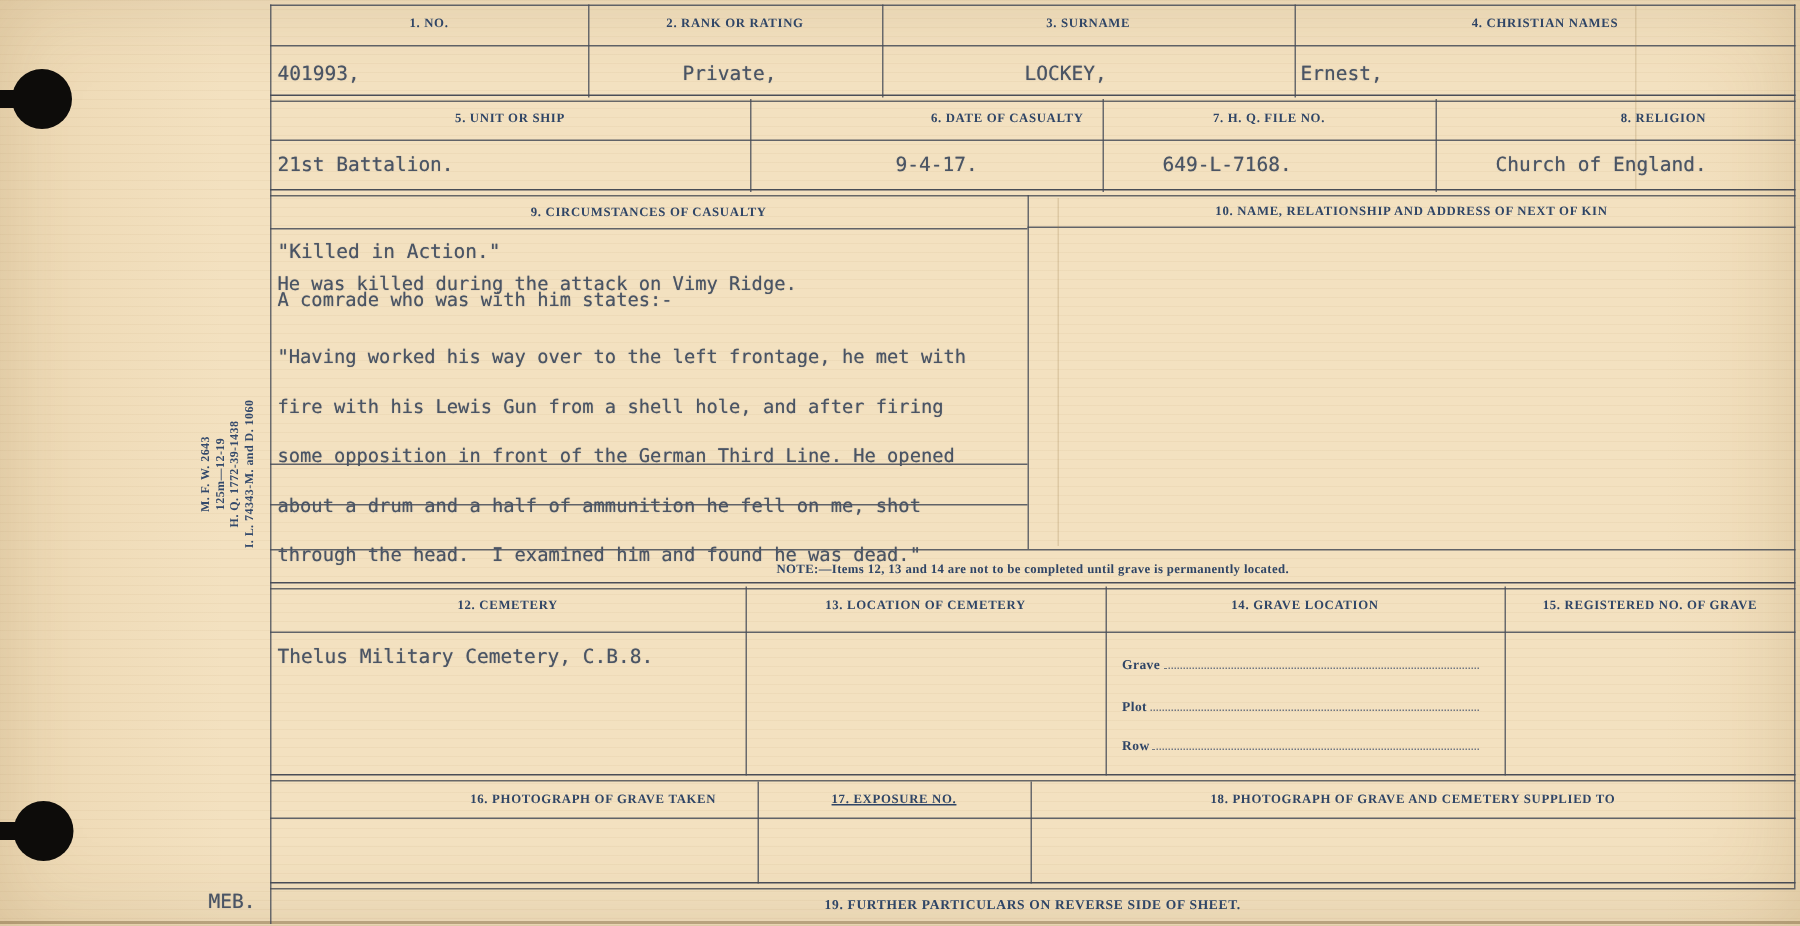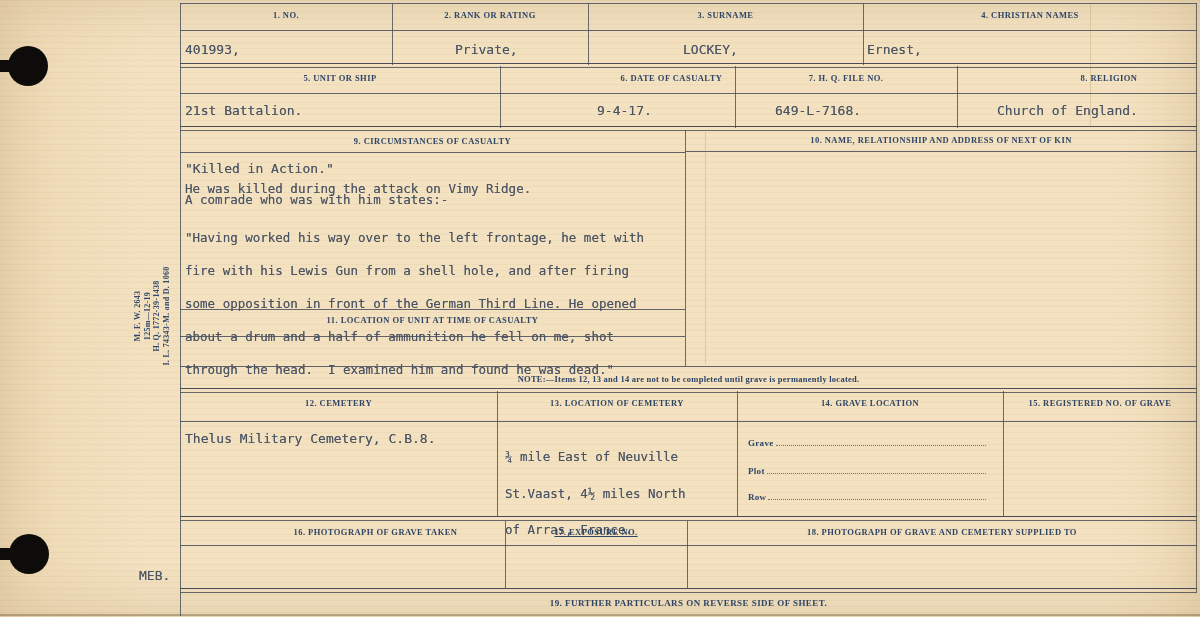--- a/index.html
+++ b/index.html
@@ -139,7 +139,6 @@
 
   <div class="hdr" style="left:685px; top:135px; width:512px;">10.  NAME, RELATIONSHIP AND ADDRESS OF NEXT OF KIN</div>
 
-  <div class="hdr" style="left:180px; top:315px; width:505px;">11.  LOCATION OF UNIT AT TIME OF CASUALTY</div>
 
   <div class="print-small" style="left:180px; top:374px; width:1017px;">NOTE:—Items 12, 13 and 14 are not to be completed until grave is permanently located.</div>
 

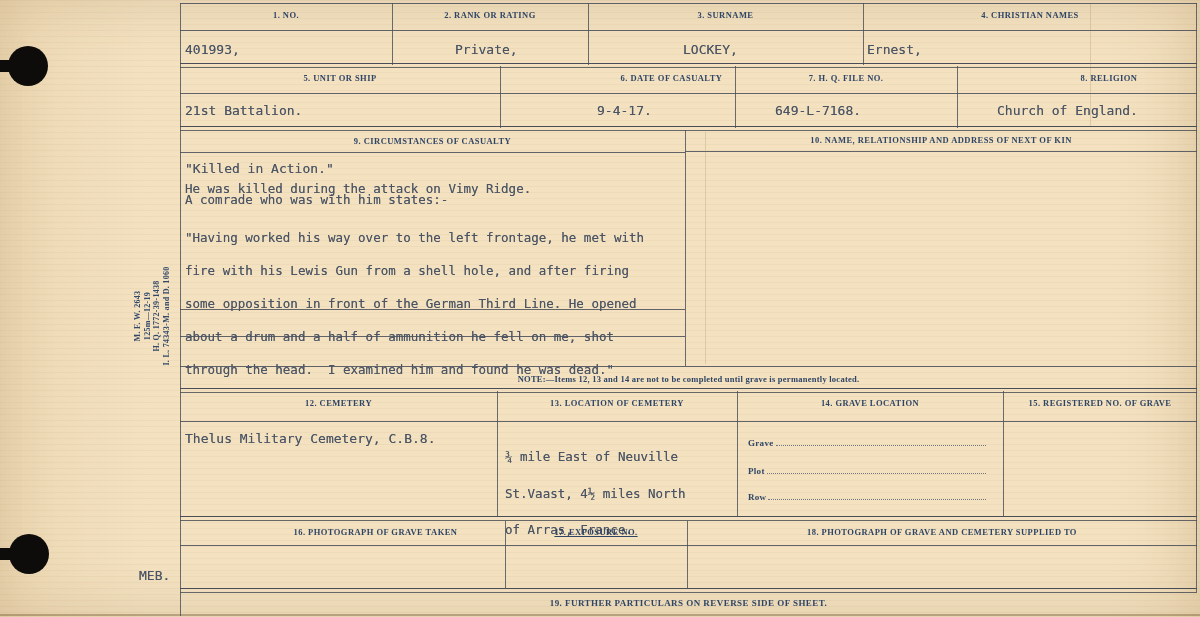--- a/index.html
+++ b/index.html
@@ -149,11 +149,6 @@
 
   <div class="tw" style="left:185px; top:431px;">Thelus Military Cemetery, C.B.8.</div>
 
-  <div class="tw tw-small" style="left:505px; top:429px;">
-    <div class="loc-line">¾ mile East of Neuville</div>
-    <div class="loc-line">St.Vaast, 4½ miles North</div>
-    <div class="loc-line">of Arras, France.</div>
-  </div>
 
   <div class="grave-row" style="top:436px;">
     <span class="glabel">Grave</span>

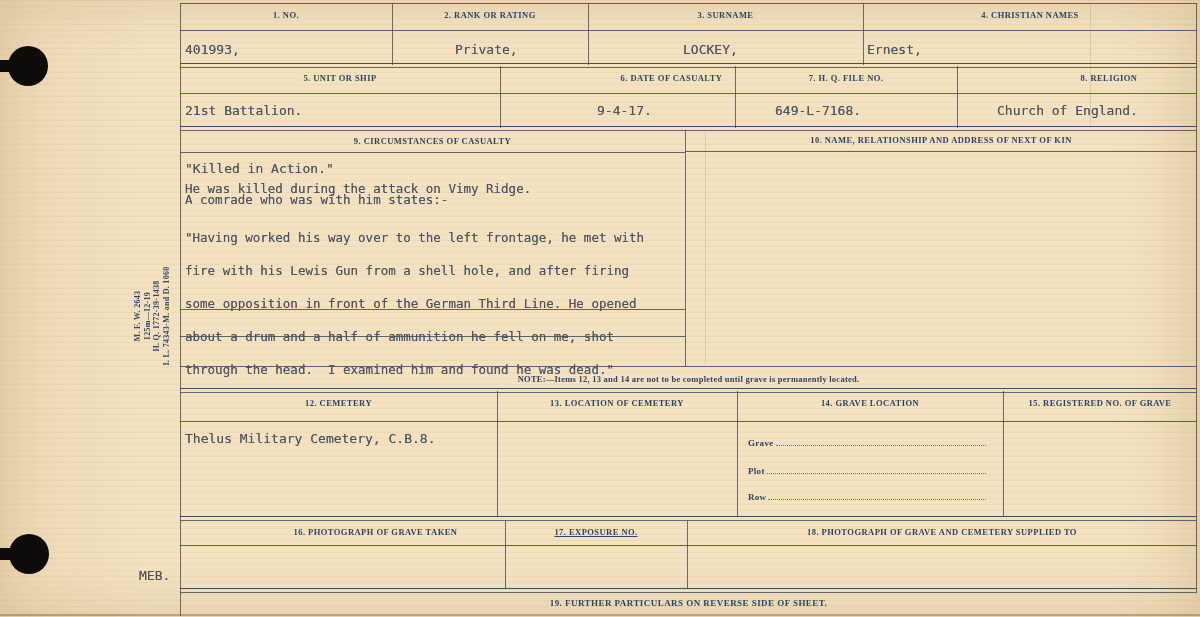--- a/index.html
+++ b/index.html
@@ -163,7 +163,7 @@
     <span class="leader"></span>
   </div>
 
-  <div class="hdr" style="left:180px; top:527px; width:391px;">16.  PHOTOGRAPH OF GRAVE TAKEN</div>
+  <div class="hdr" style="left:180px; top:527px; width:391px;padding-left:20px;">16.  PHOTOGRAPH OF GRAVE TAKEN</div>
   <div class="hdr" style="left:505px; top:527px; width:182px;text-decoration:underline;">17.  EXPOSURE NO.</div>
   <div class="hdr" style="left:687px; top:527px; width:510px;">18.  PHOTOGRAPH OF GRAVE AND CEMETERY SUPPLIED TO</div>
 

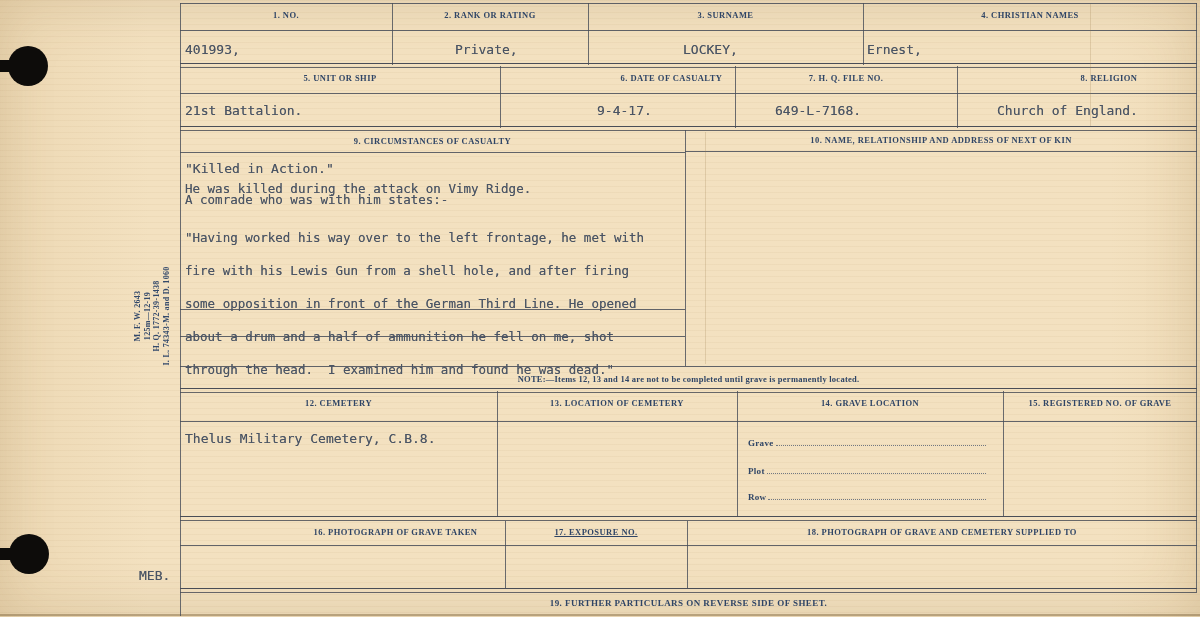--- a/index.html
+++ b/index.html
@@ -68,7 +68,7 @@
     <div>I. L. 74343-M. and D. 1060</div>
   </div>
 
-  <div class="tw" style="left:139px; top:568px;">MEB.</div>
+  <div class="tw" style="left:139px; top:594px;">MEB.</div>
 
   <div class="hline" style="left:180px; top:3px;   width:1017px;"></div>
   <div class="hline" style="left:180px; top:30px;  width:1017px;"></div>

